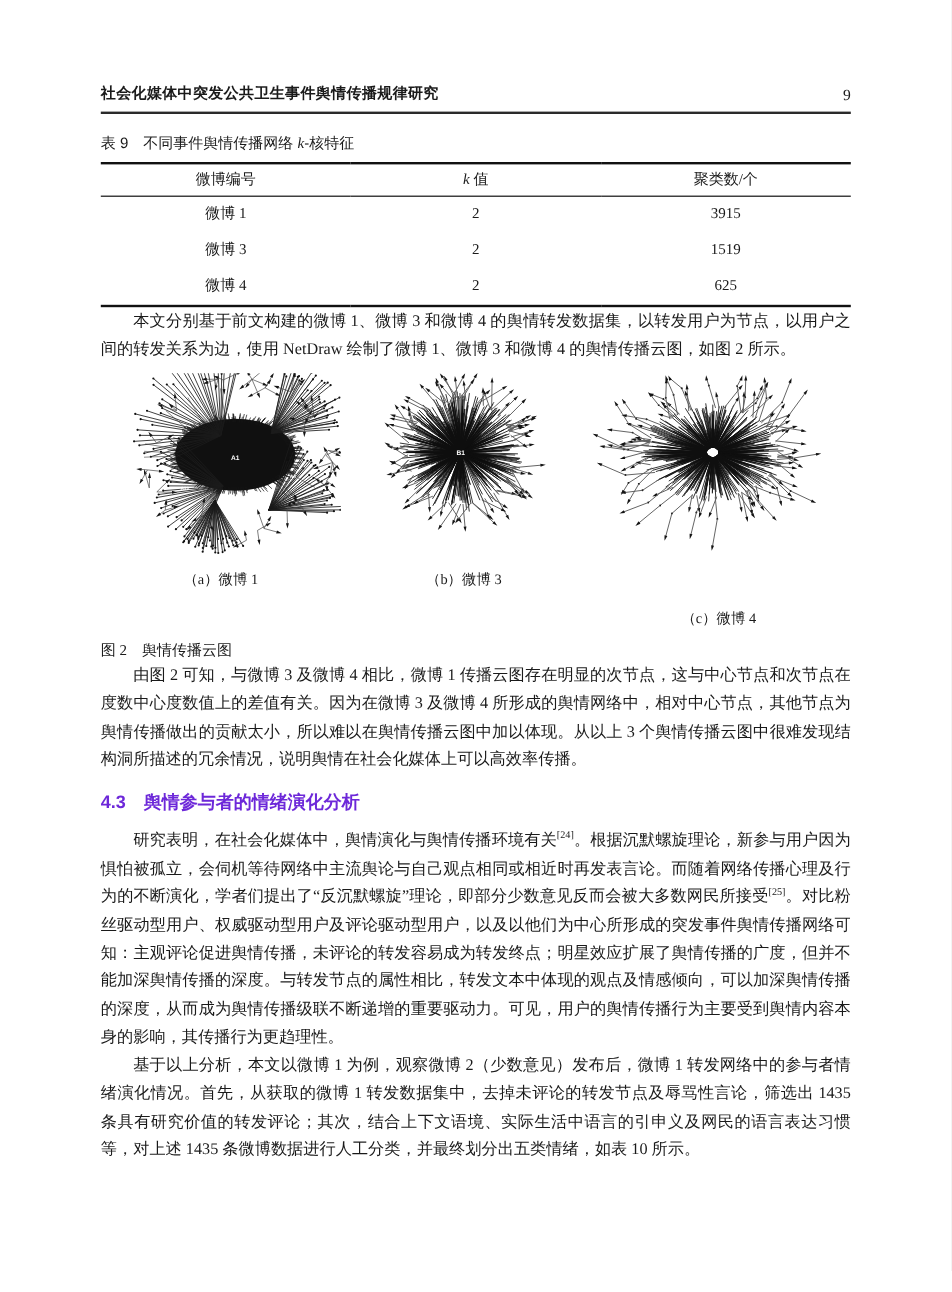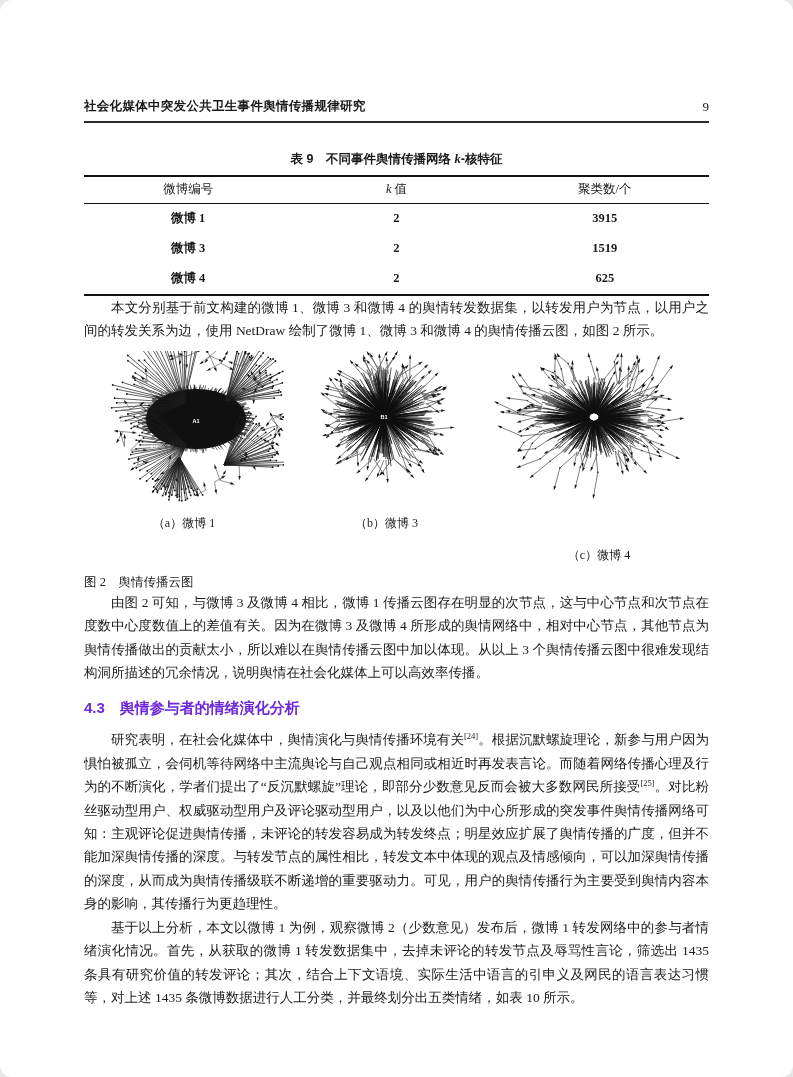--- a/index.html
+++ b/index.html
@@ -9,11 +9,10 @@
     margin:0 auto;
     background:#ffffff;
     box-sizing:border-box;
-    padding:98px 84px 0 84px;
+    padding:70px 84px 0 84px;
     overflow:hidden;
     color:#1a1a1a;
     font-family:"Liberation Serif","DejaVu Serif",serif;
-    border-radius:12px;
   }
   
   .running-header{

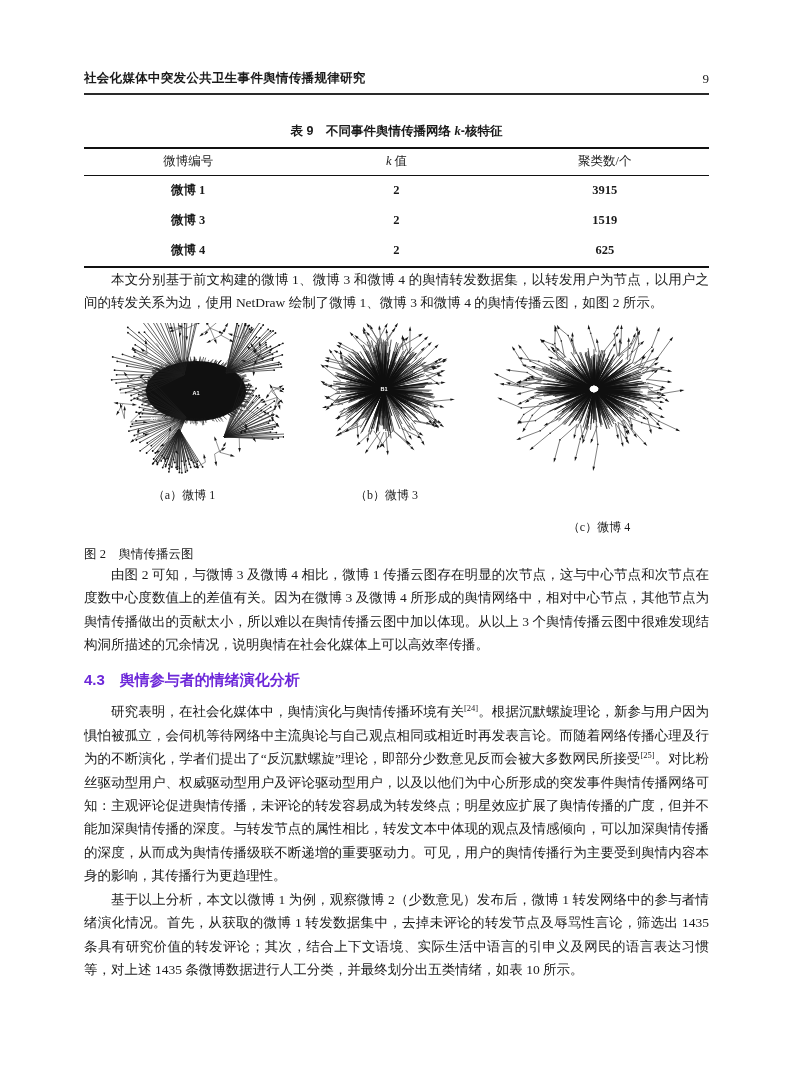--- a/index.html
+++ b/index.html
@@ -36,10 +36,9 @@
   .p-intro{margin-top:20px;}
   
   .table-title{
-    margin-top:28px;
-    text-align:center;
+    margin-top:16px;
     font-family:"Liberation Sans","DejaVu Sans",sans-serif;
-    font-weight:bold;font-size:12.5px;
+    font-weight:normal;font-size:12.5px;
   }
   .table-title .tt-label{margin-right:1em;}
   table.ktable{

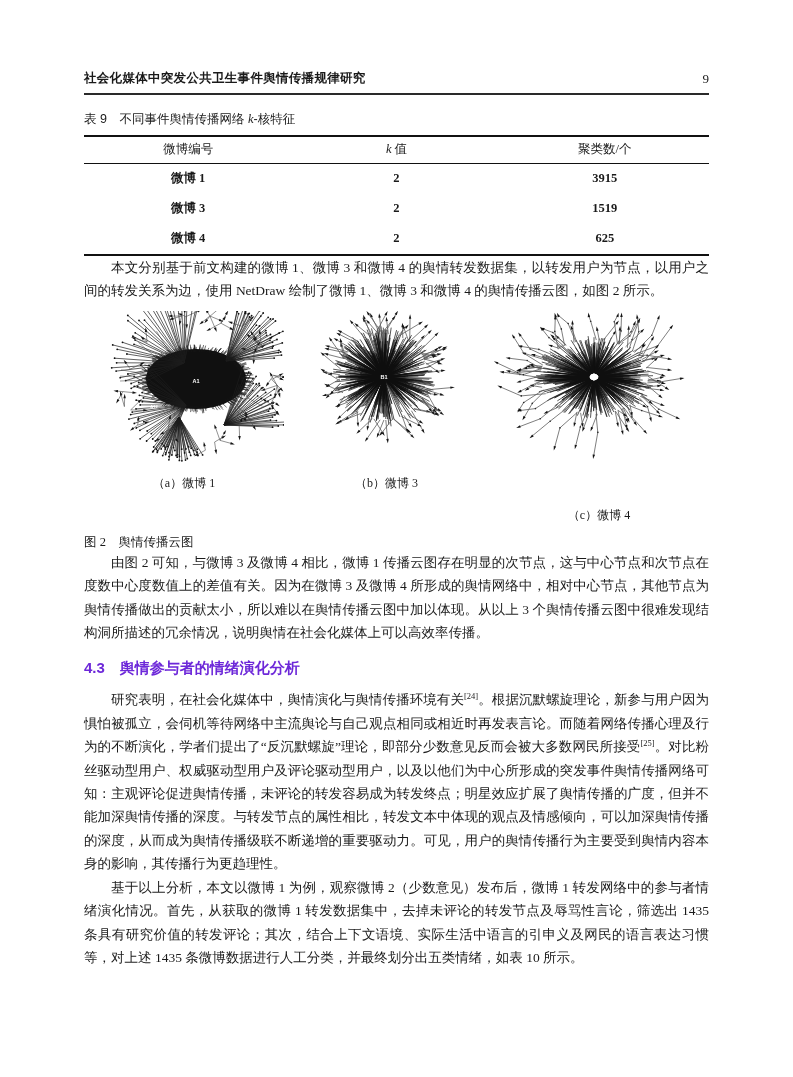--- a/index.html
+++ b/index.html
@@ -53,7 +53,7 @@
     border-bottom:1px solid #111;
     padding:4px 0 5px;
   }
-  table.ktable td{padding:6px 0 7px;font-weight:bold;}
+  table.ktable td{padding:6px 0 7px;}
   table.ktable th,table.ktable td{text-align:center;width:33.3%;}
   .ital{font-style:italic;font-family:"Liberation Serif","DejaVu Serif",serif;}
   .h-cloud{margin-top:17px;}

